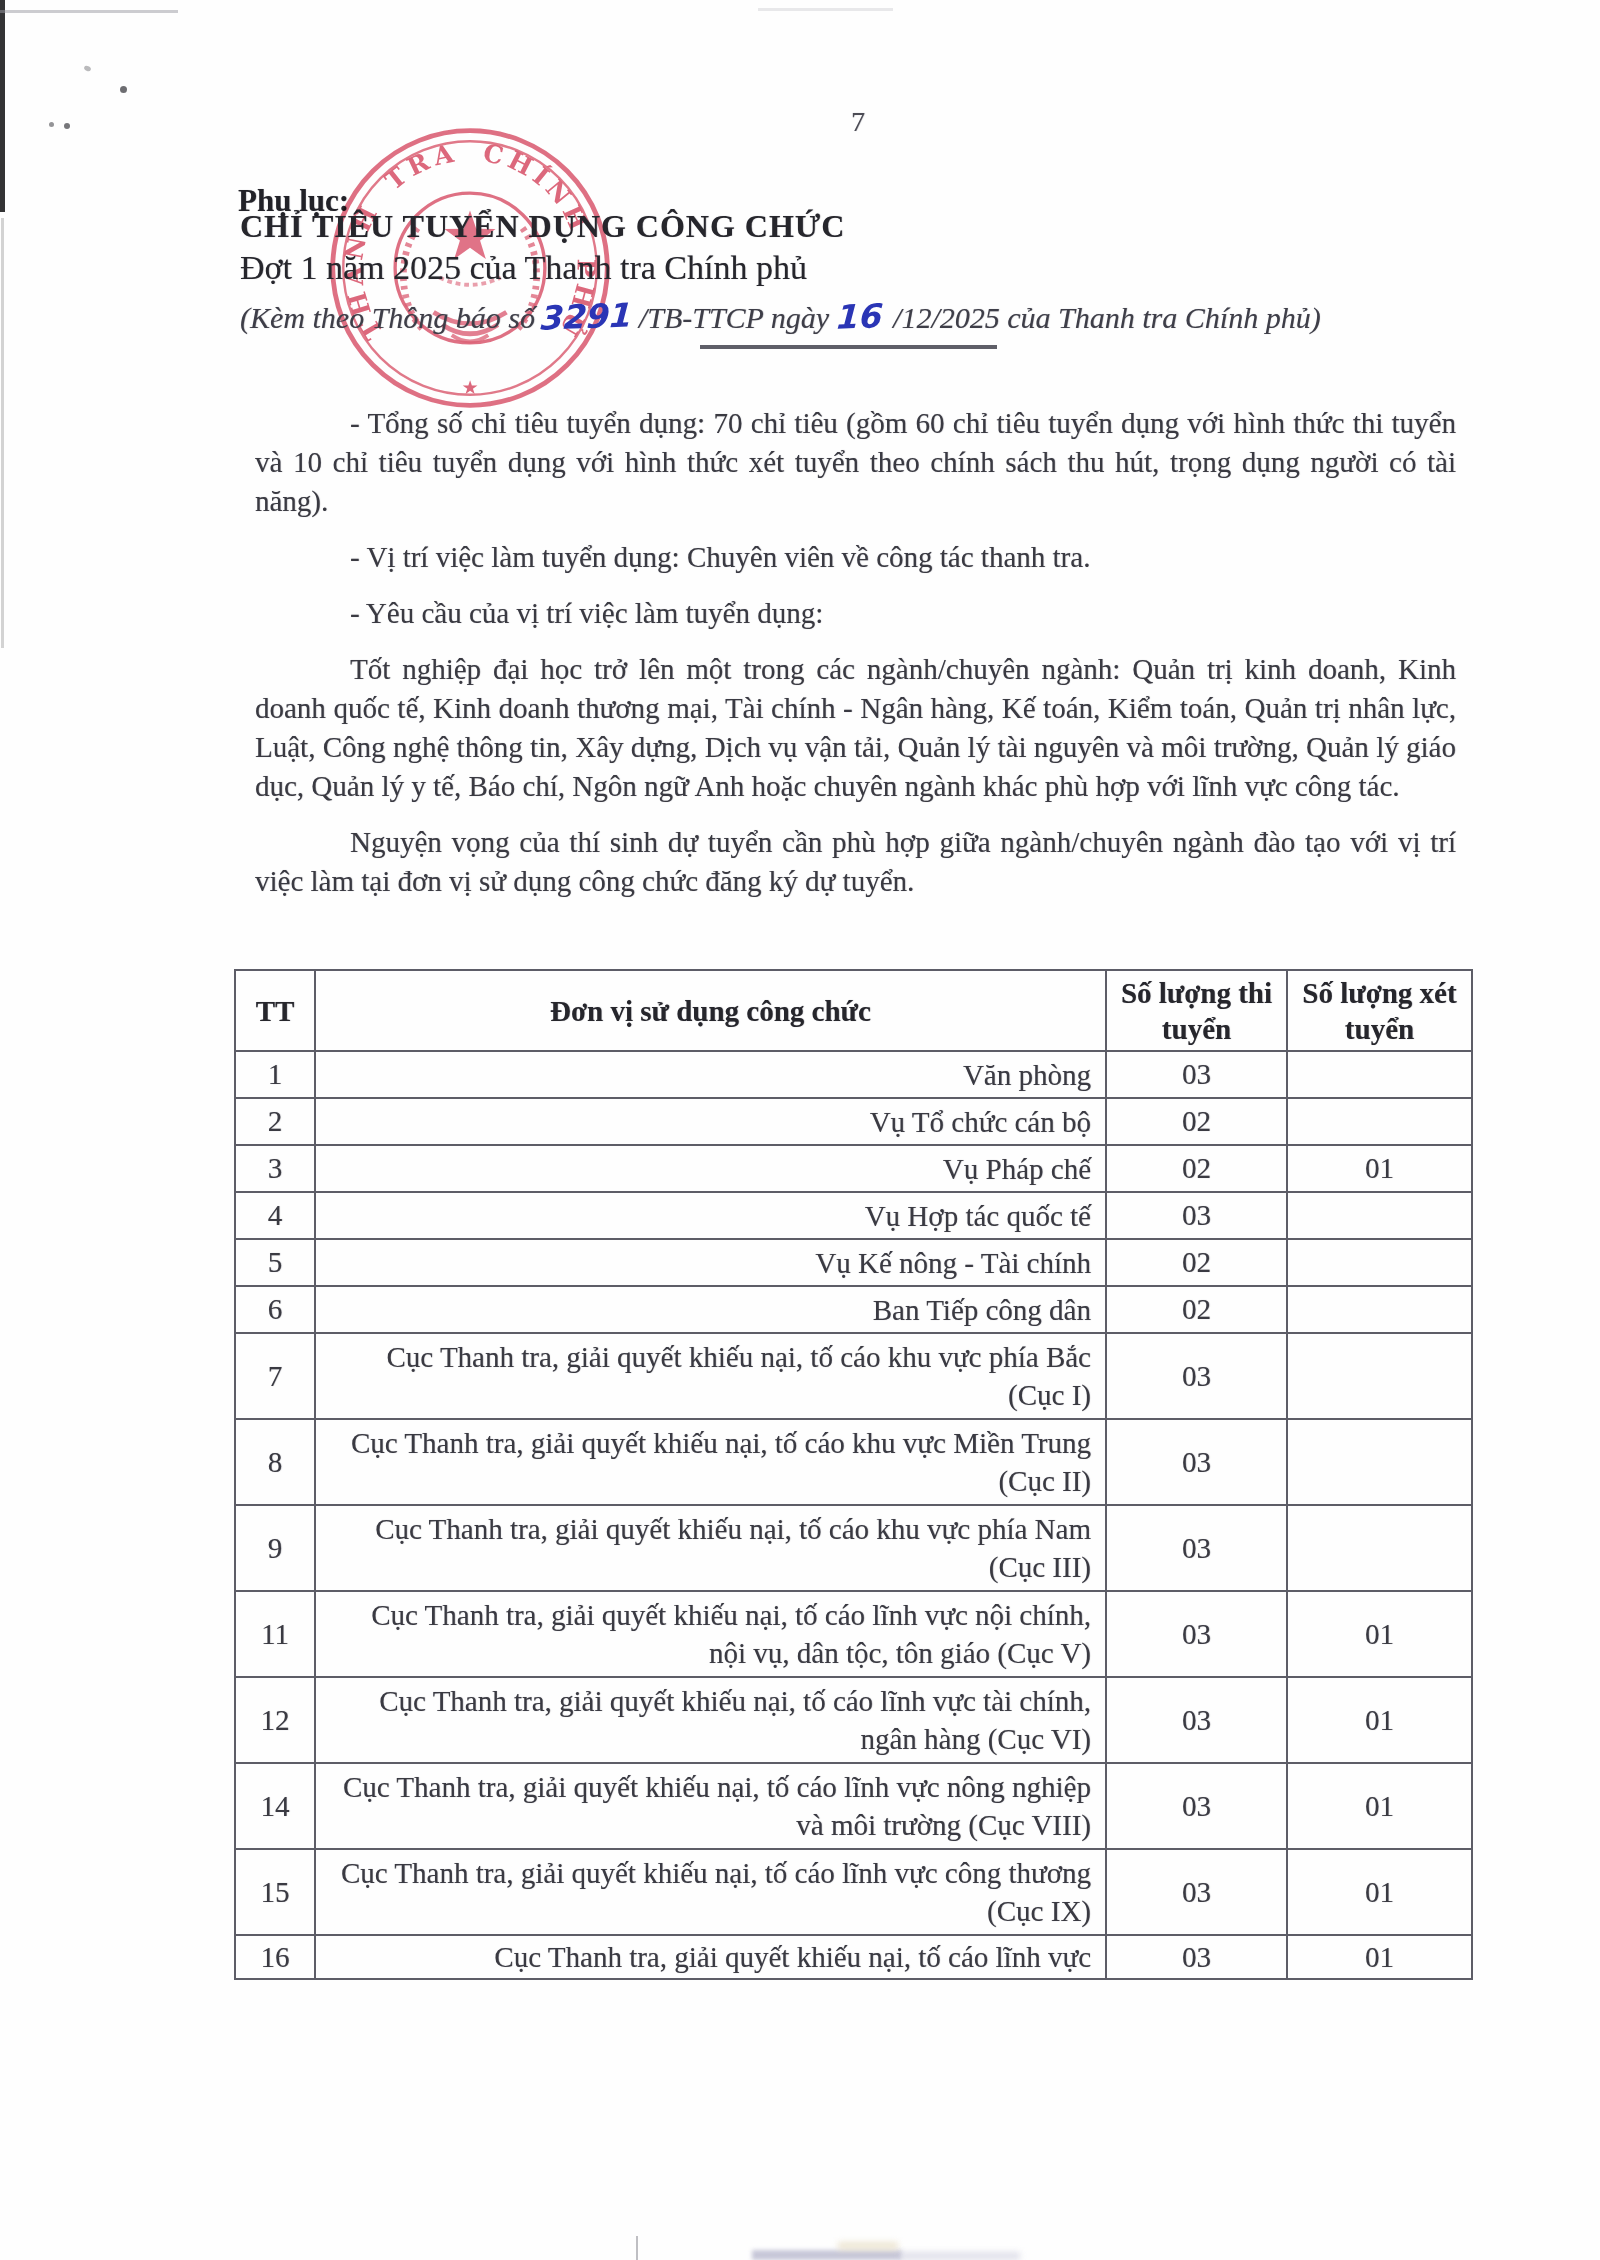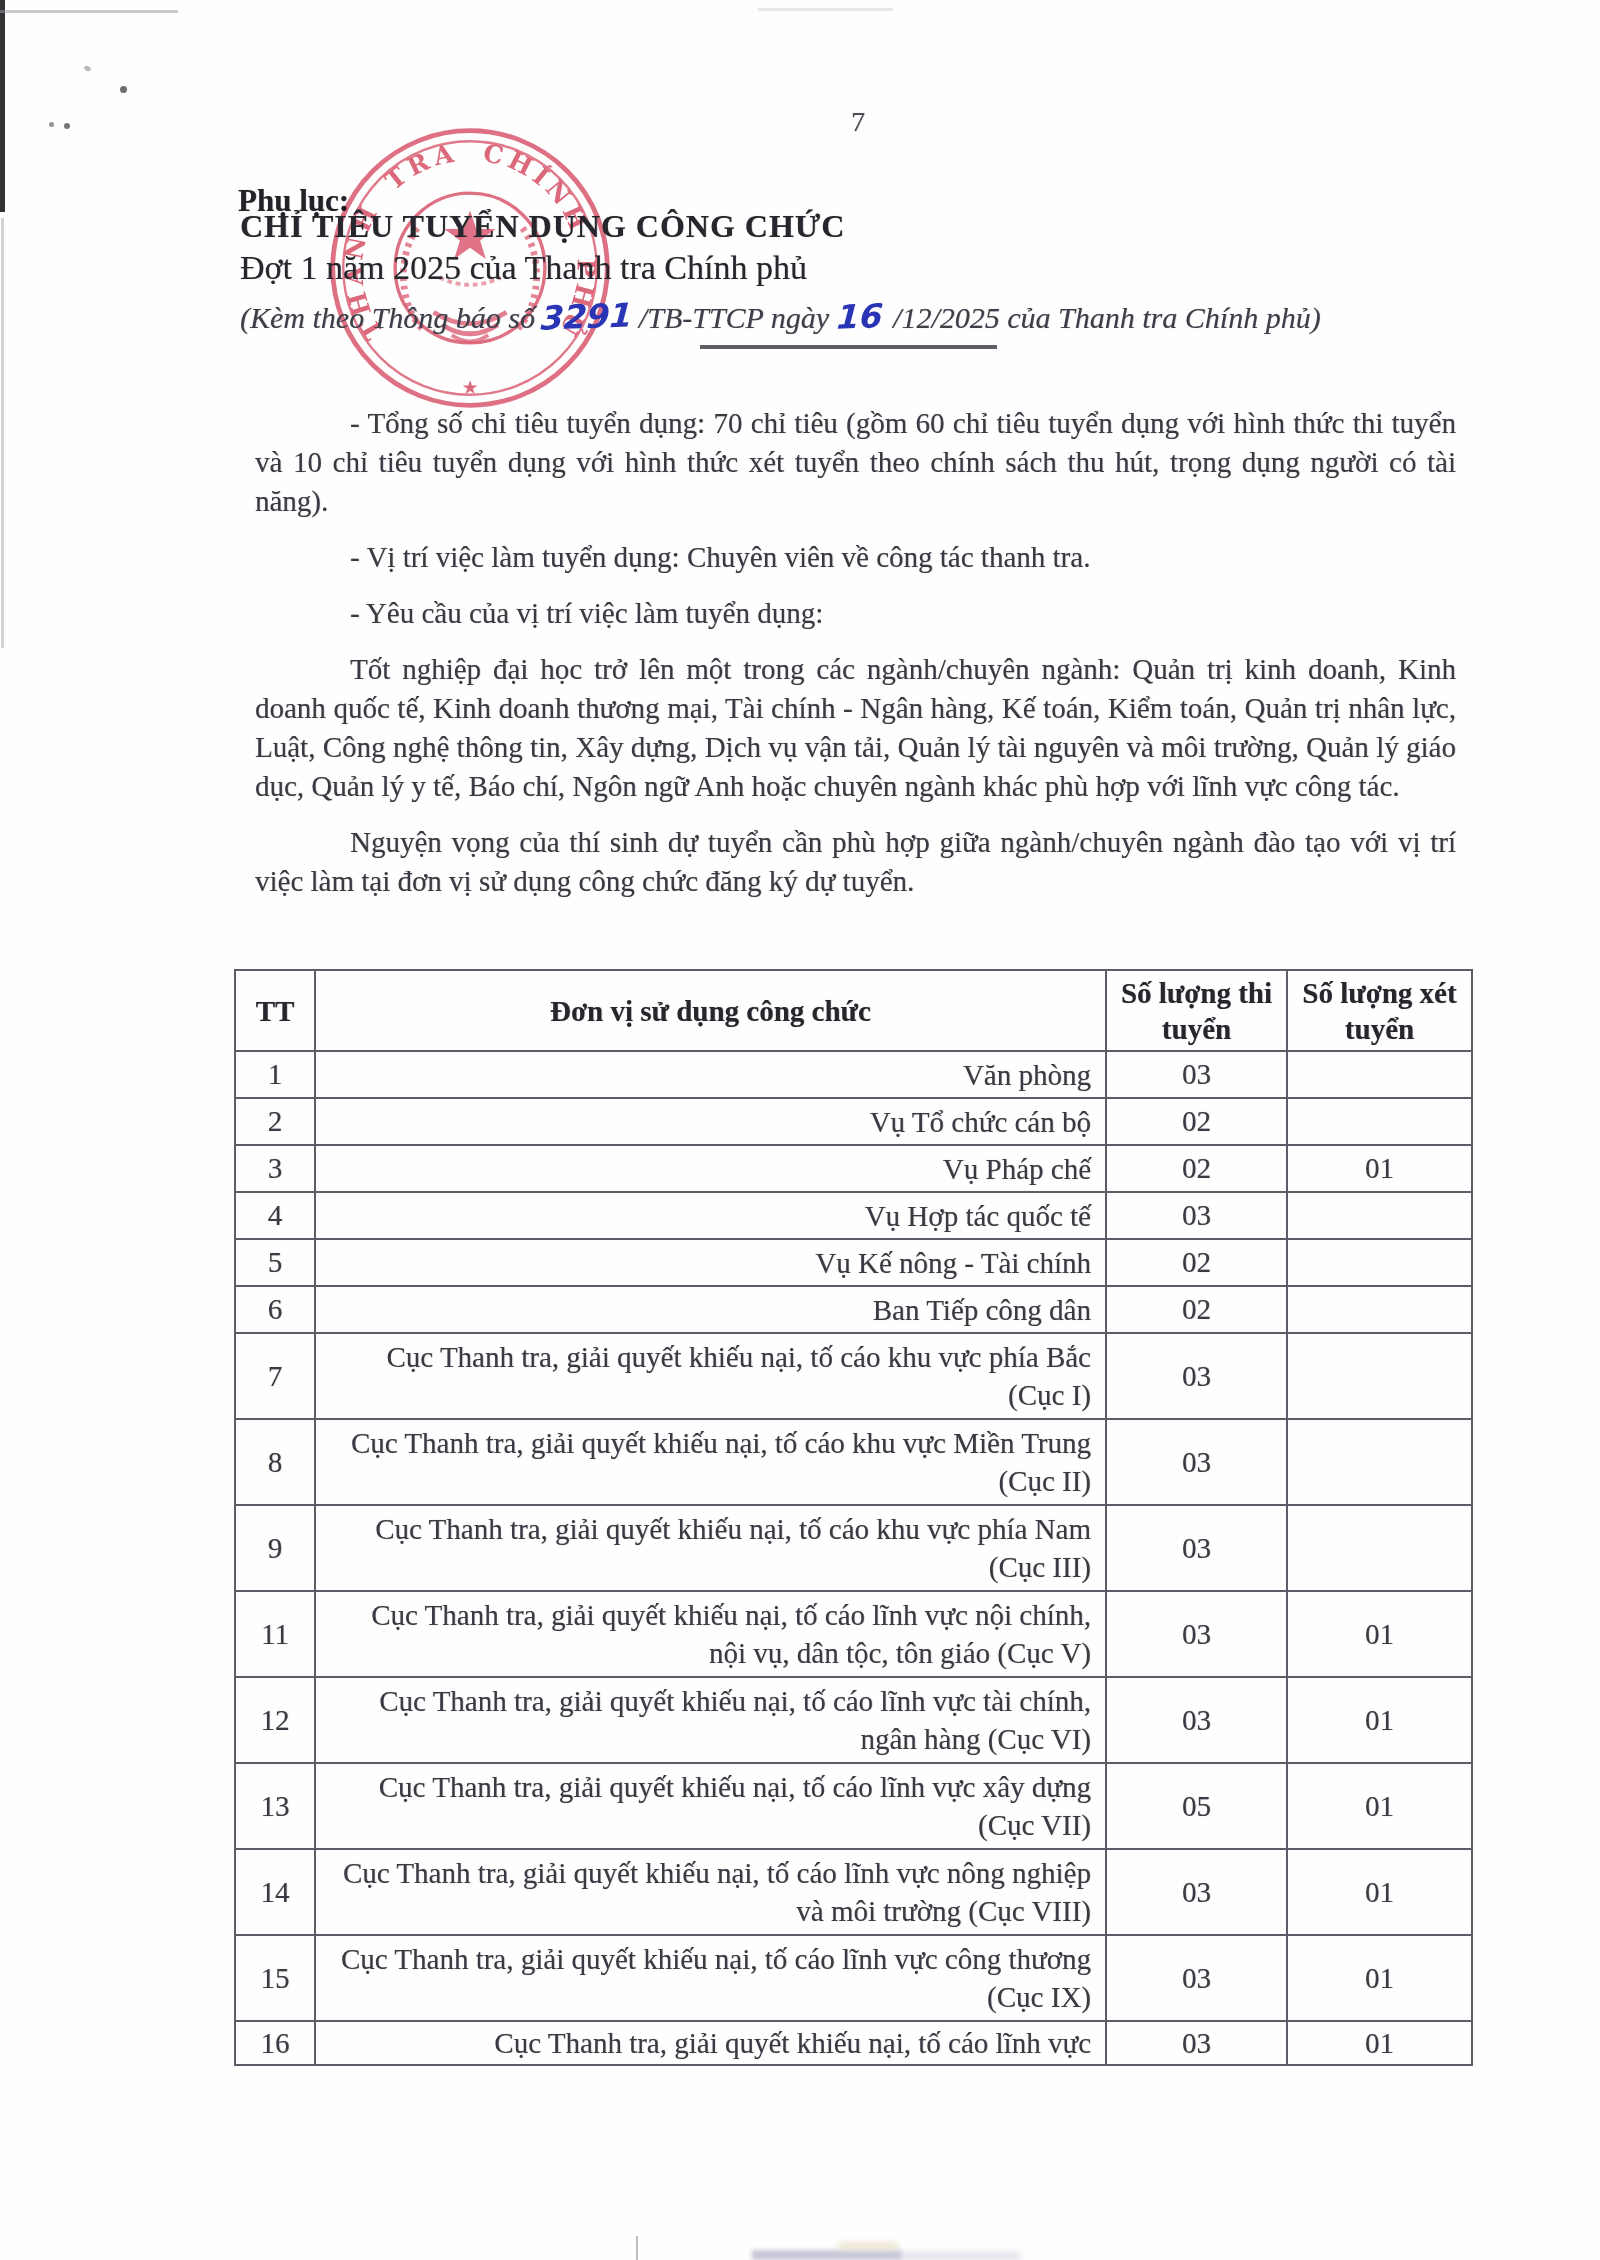--- a/index.html
+++ b/index.html
@@ -219,12 +219,6 @@
       <td class="c-xet">01</td>
     </tr>
 
-    <tr class="double">
-      <td class="c-tt">13</td>
-      <td class="c-unit">Cục Thanh tra, giải quyết khiếu nại, tố cáo lĩnh vực xây dựng (Cục VII)</td>
-      <td class="c-thi">05</td>
-      <td class="c-xet">01</td>
-    </tr>
 
     <tr class="double">
       <td class="c-tt">14</td>

